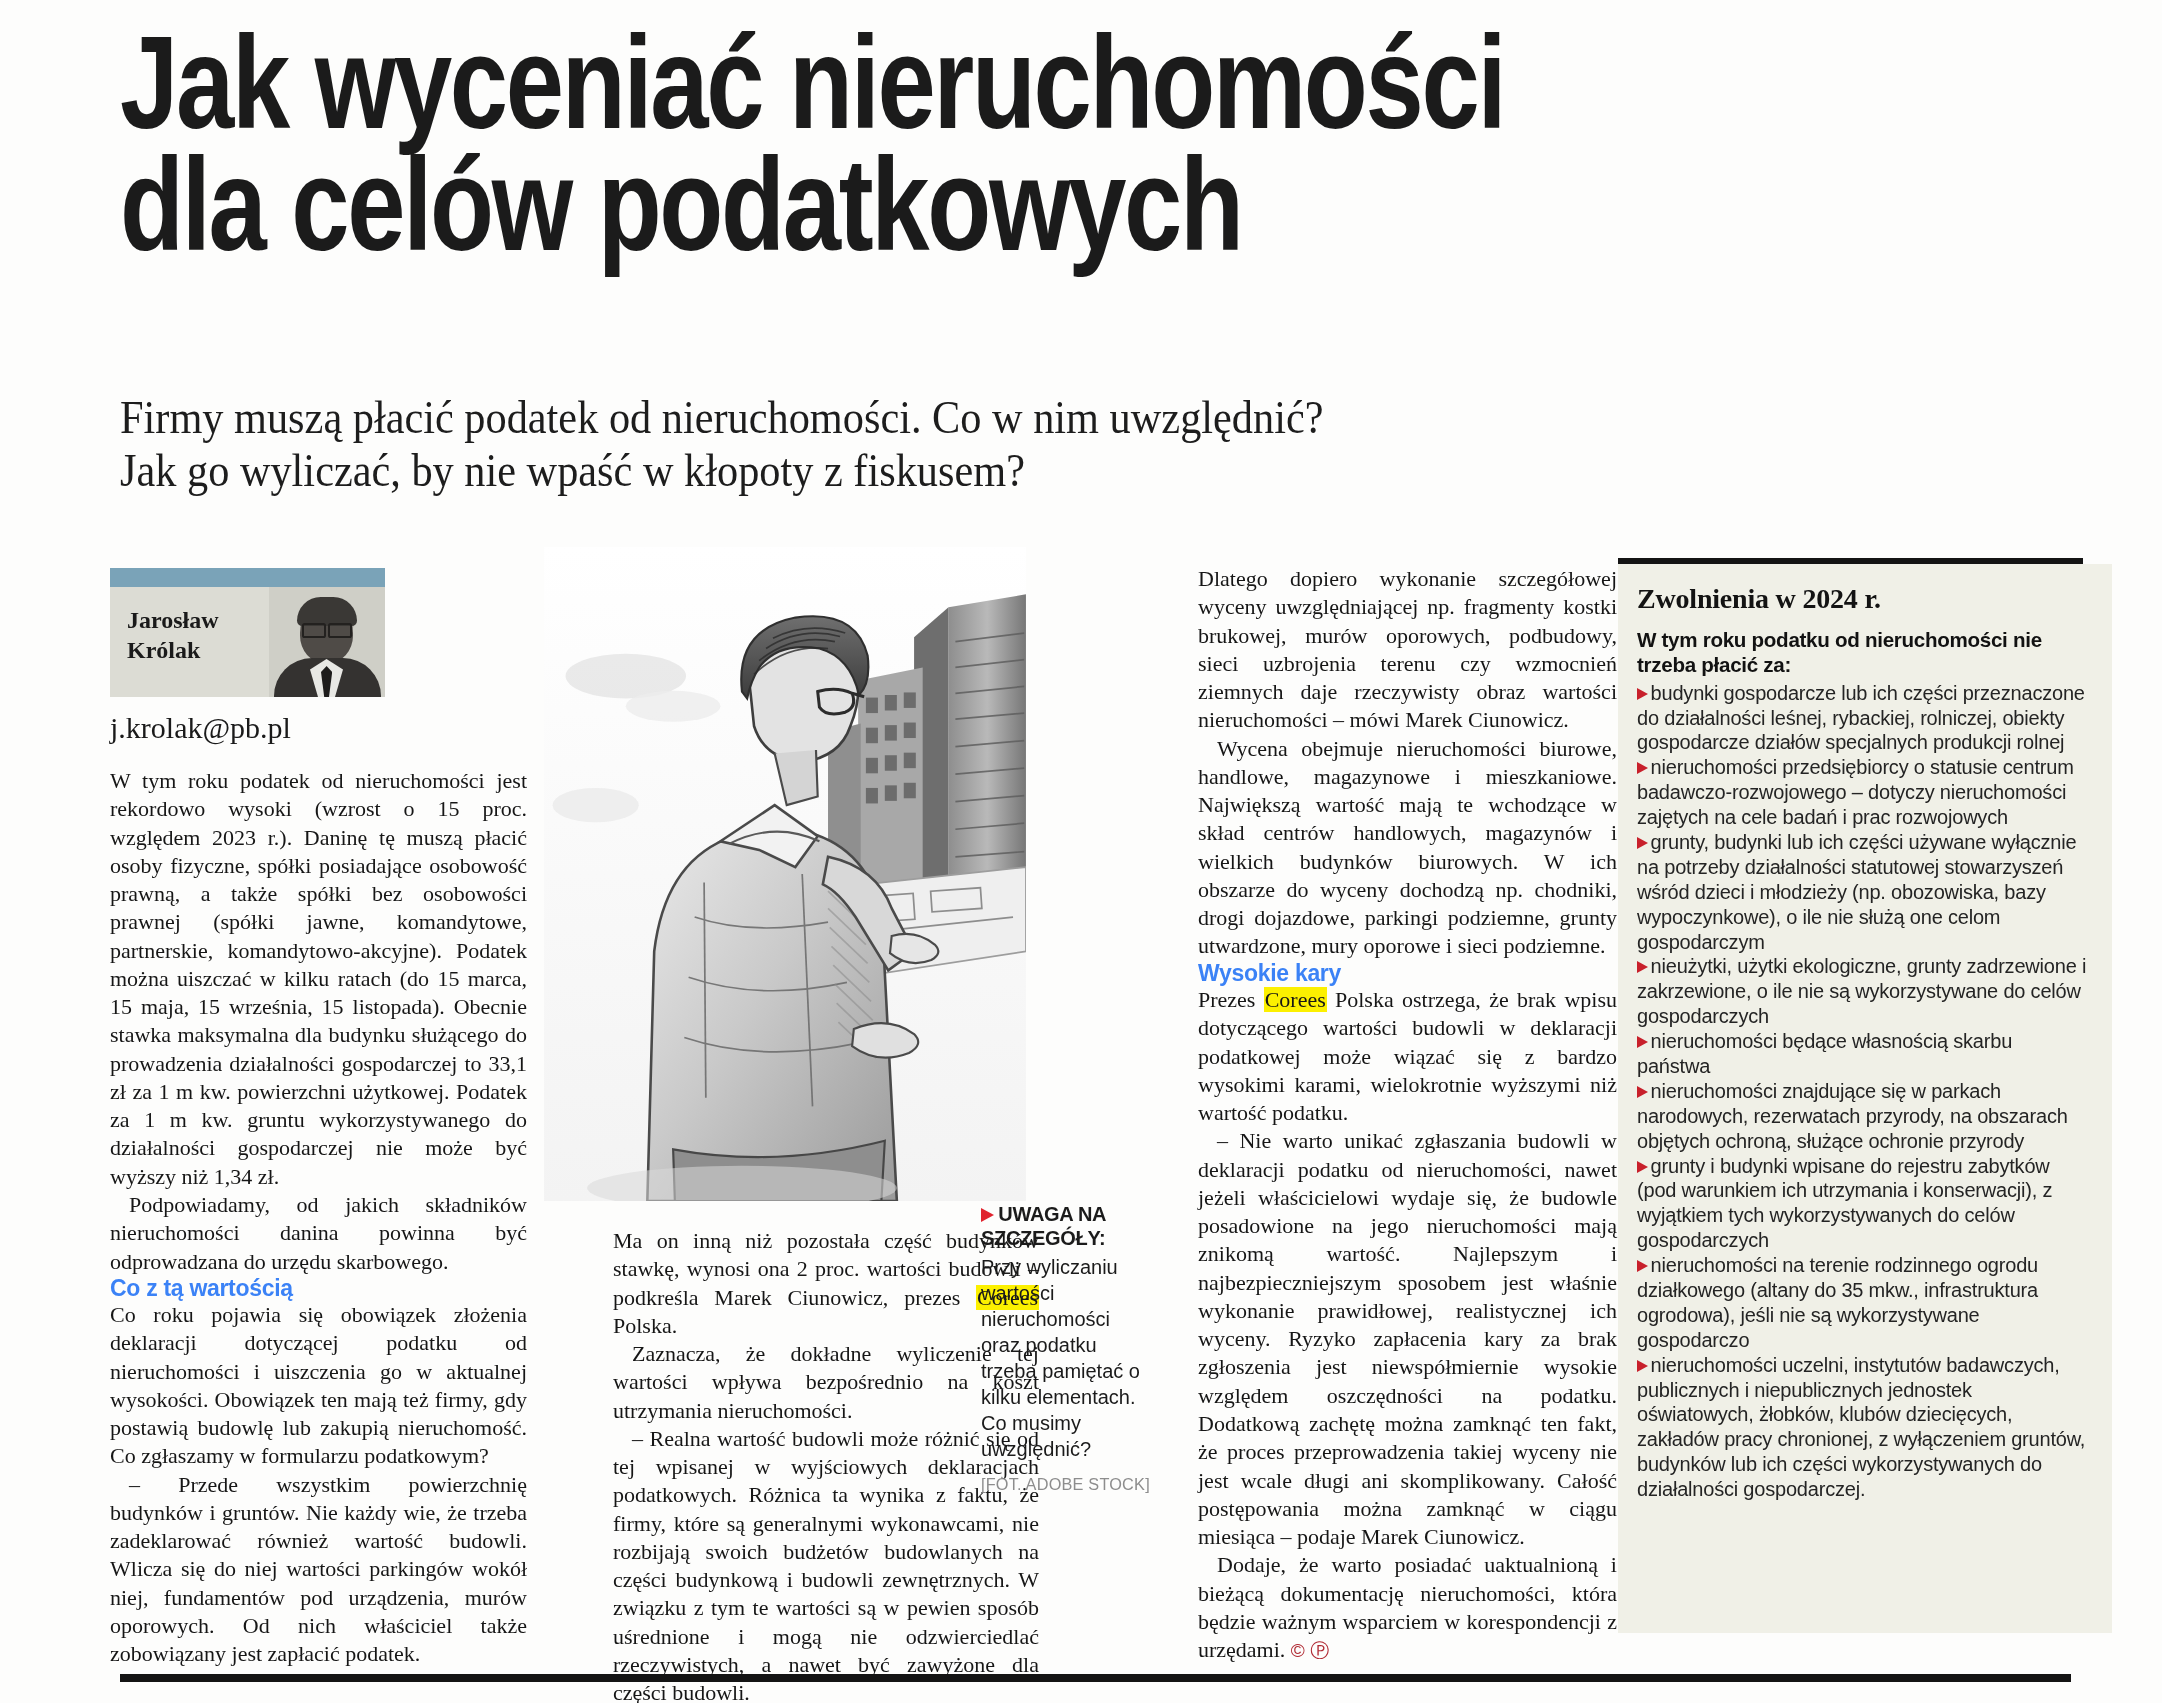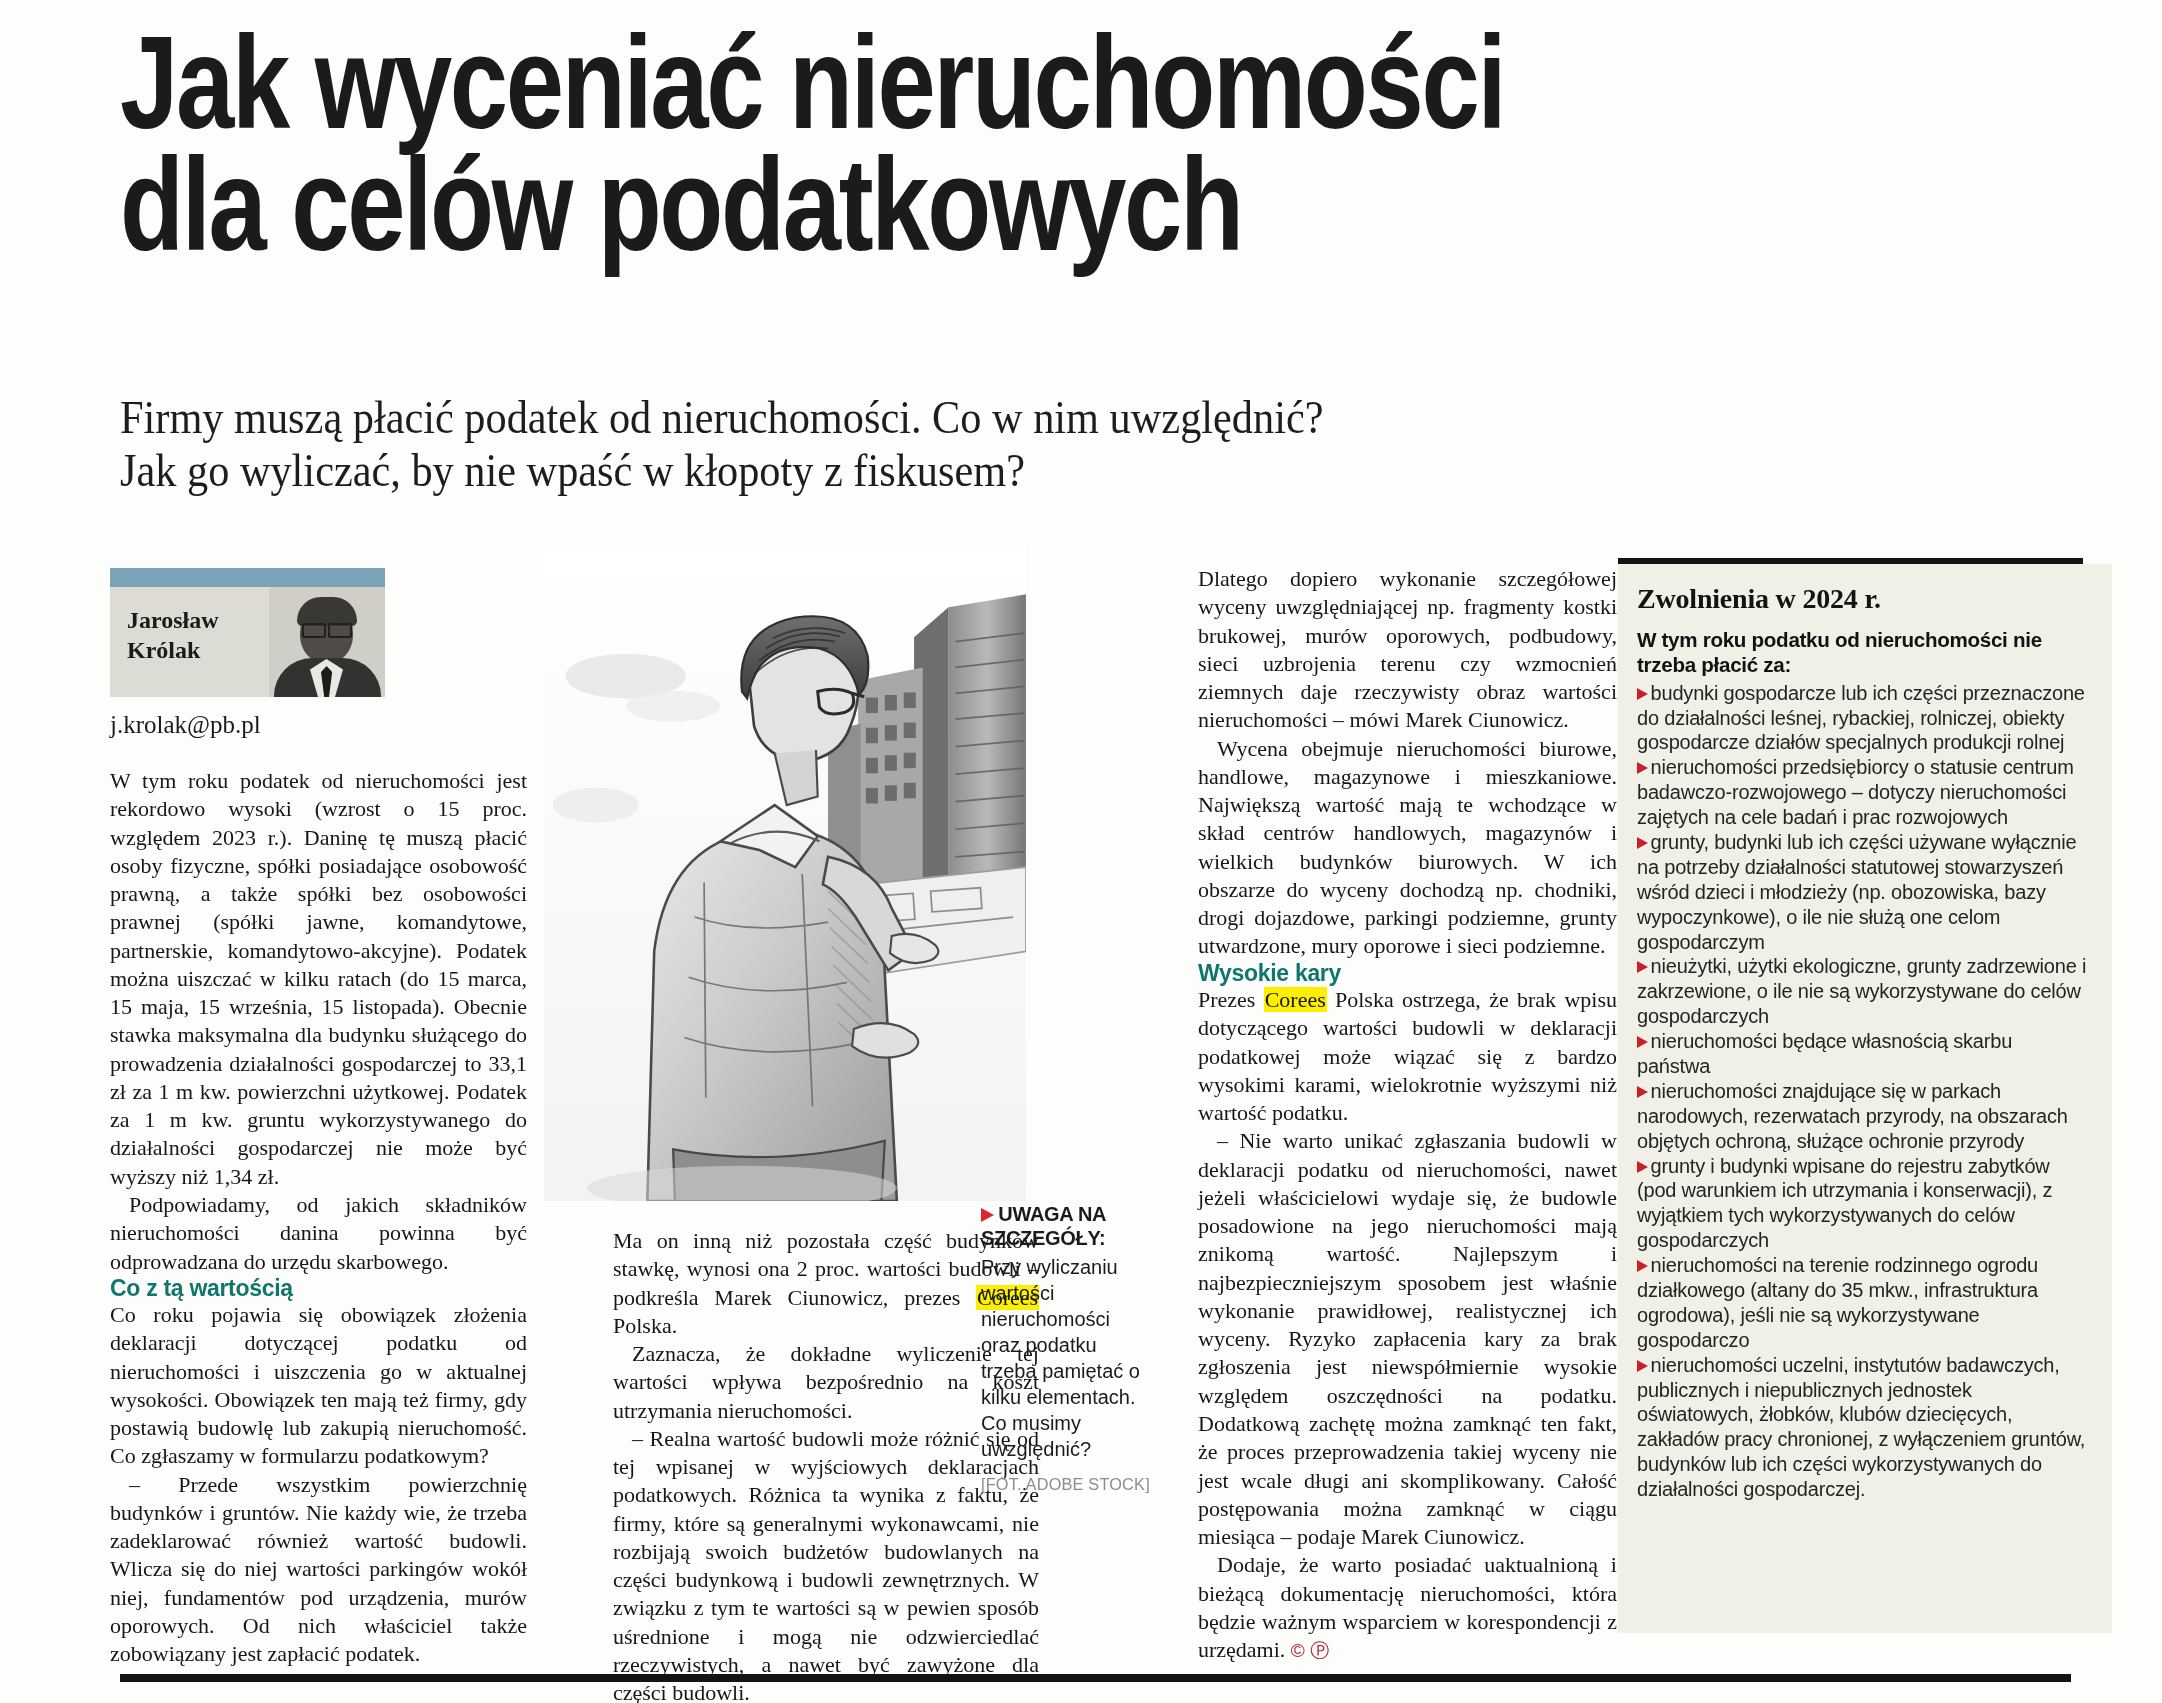--- a/index.html
+++ b/index.html
@@ -91,7 +91,7 @@
   .author-email{
     margin-top:13.8px;
     font-family:"Liberation Serif", serif;
-    font-size:25px;color:#1a1a1a;
+    font-size:30px;color:#1a1a1a;
   }
 
   

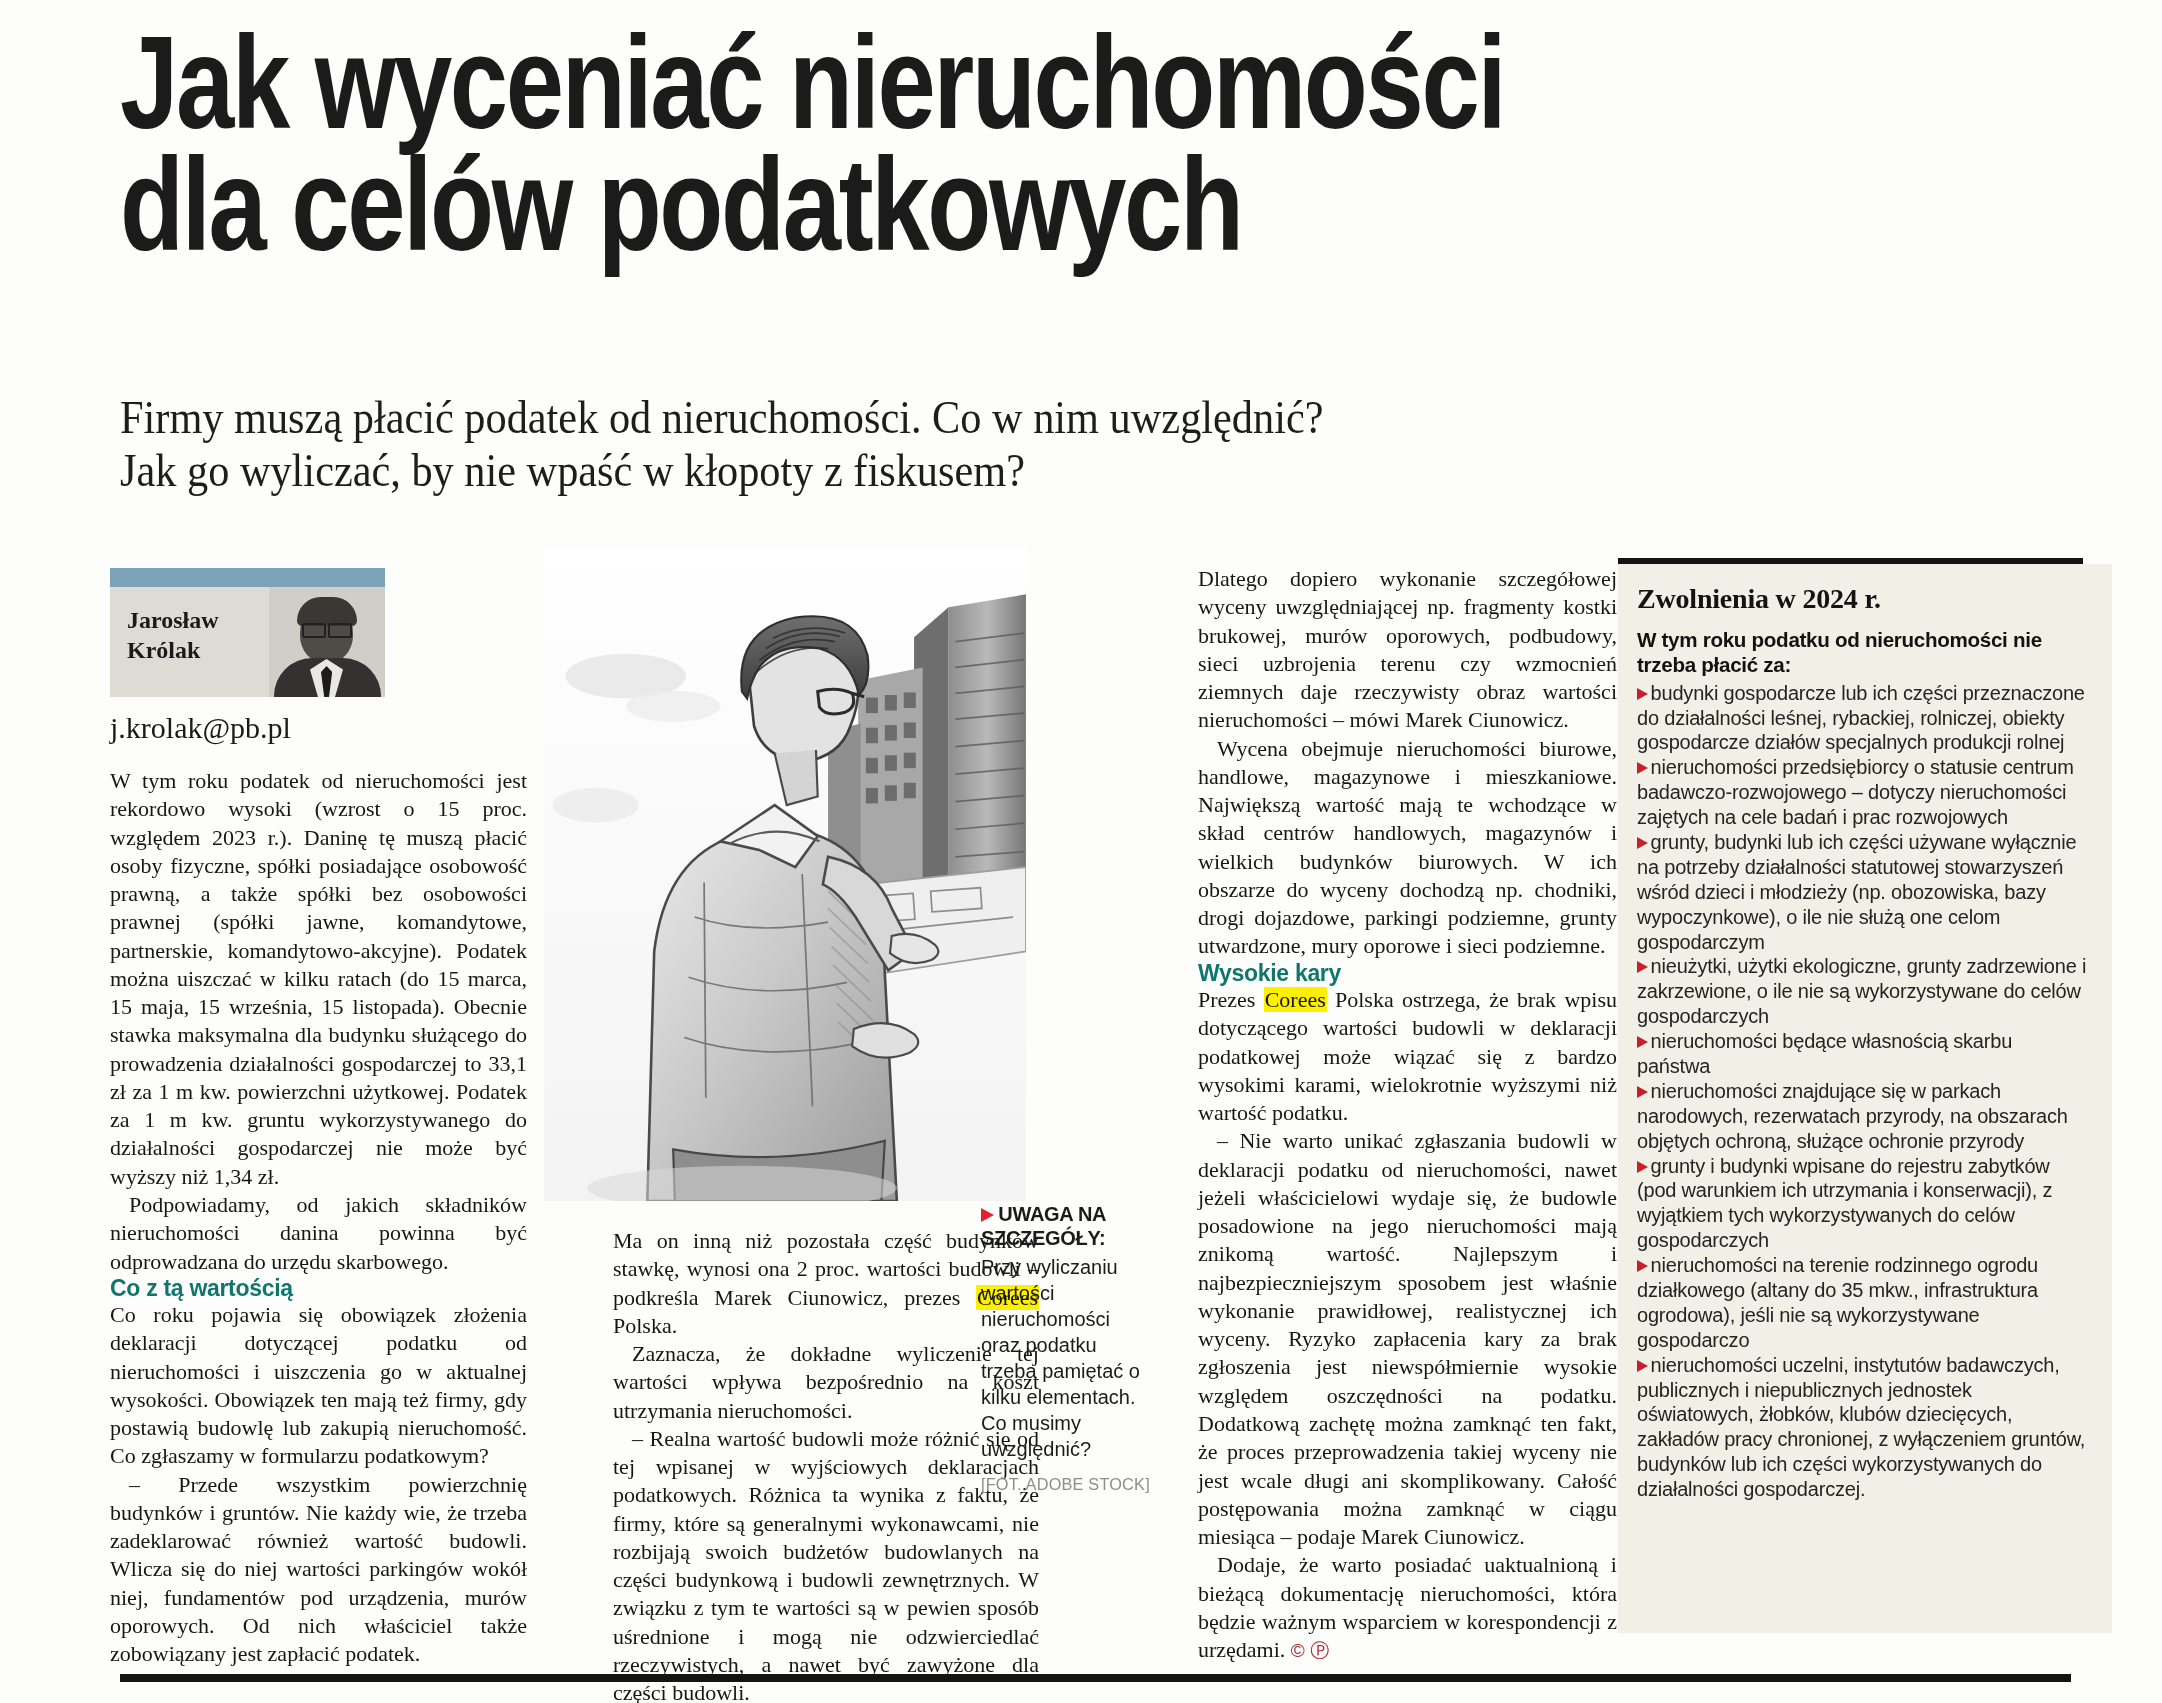--- a/index.html
+++ b/index.html
@@ -60,7 +60,7 @@
     margin:22.4px 0 5.2px 0;
     text-align:left;
     text-indent:0 !important;
-    color:#0f766e;
+    color:#3b82f6;
   }
   .hl{background:#fcf000;padding:0 0.9px;}
 

